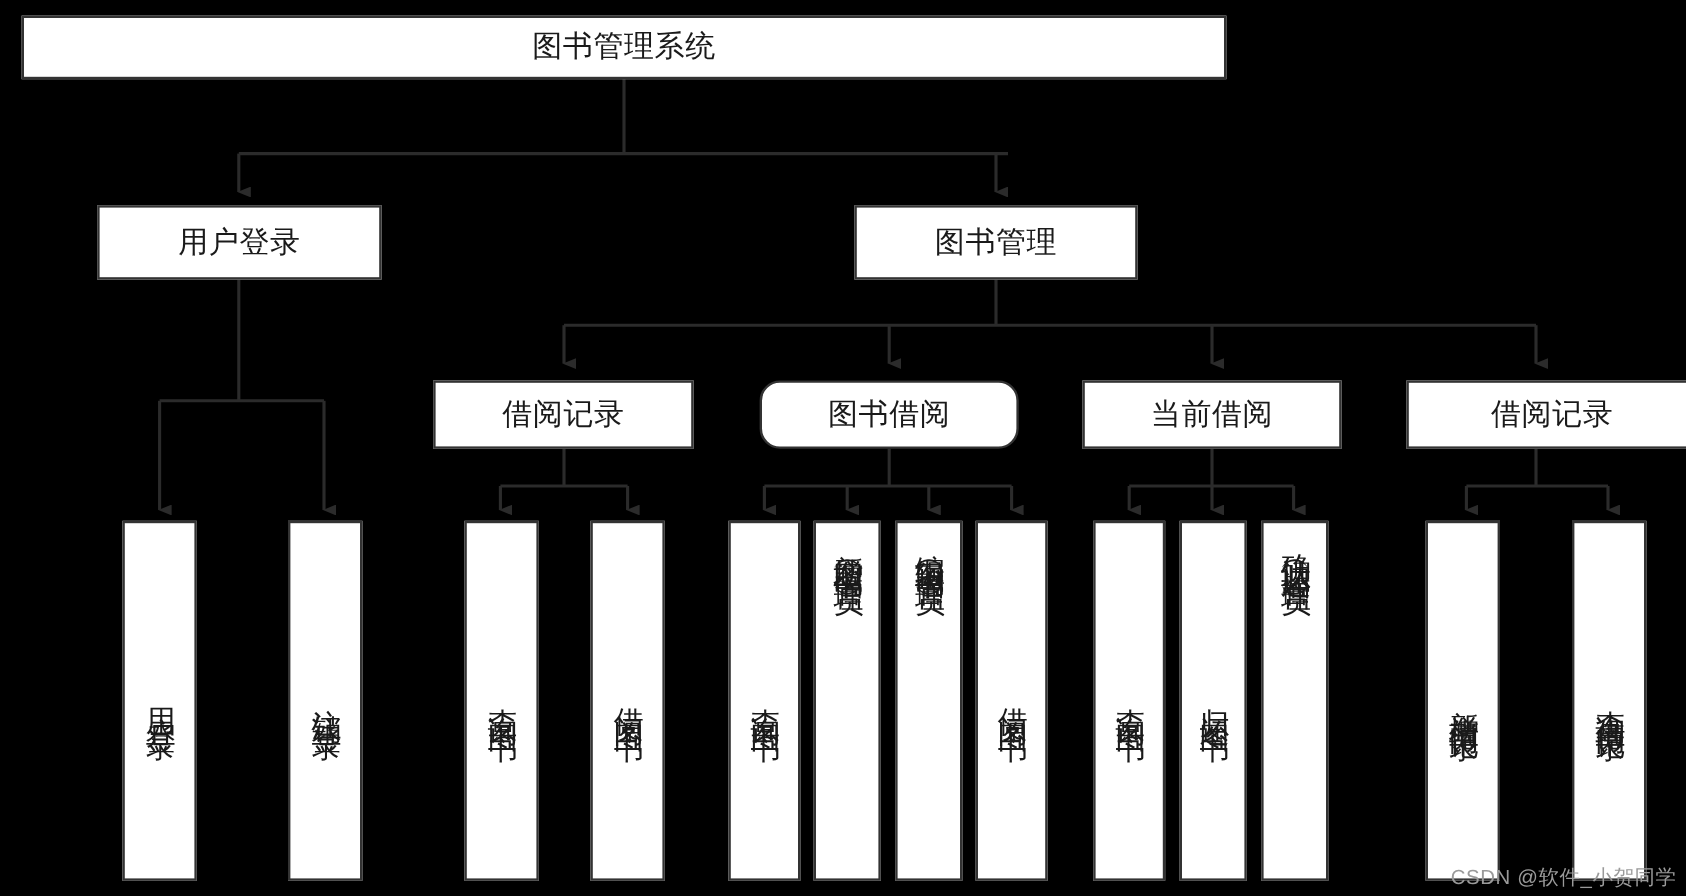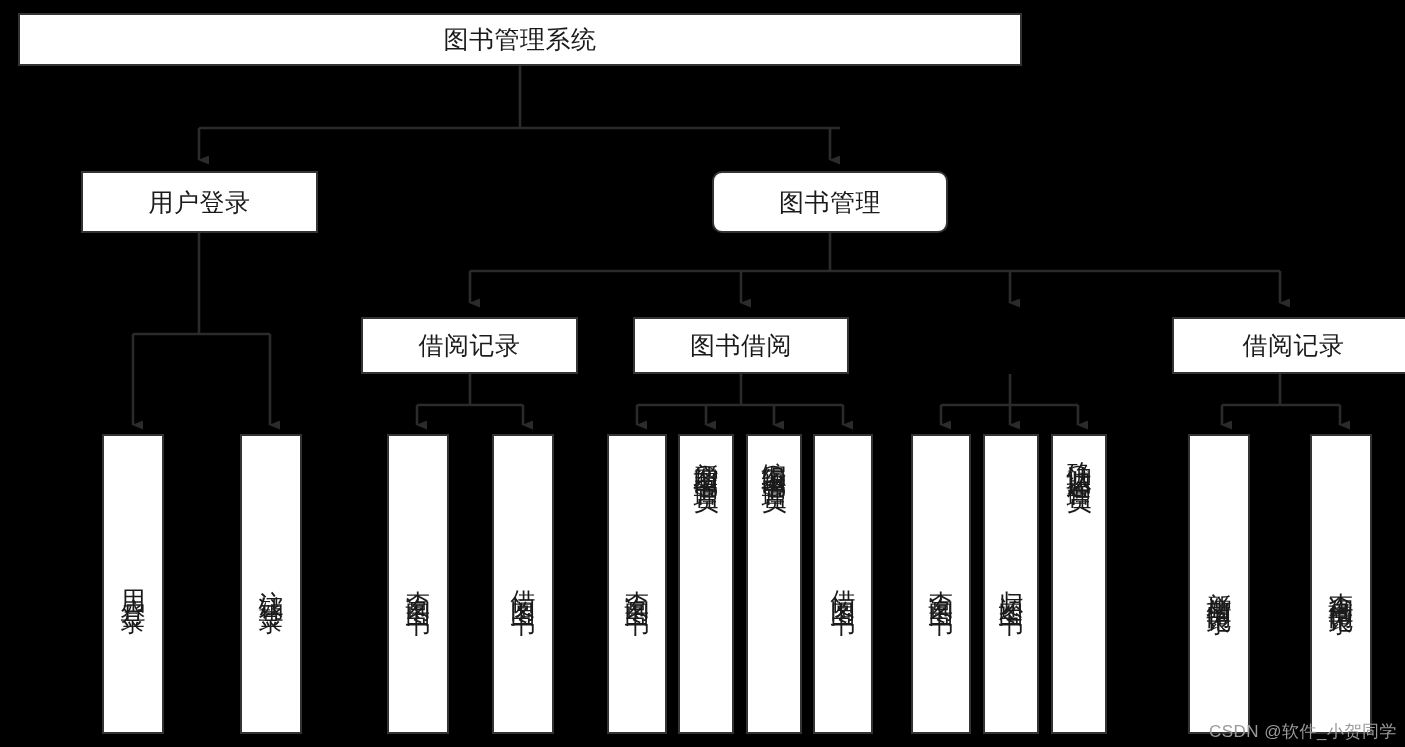--- a/index.html
+++ b/index.html
@@ -146,7 +146,7 @@
   <div class="node horiz" style="left:81px; top:171px; width:237px; height:62px;">
     <span class="label">用户登录</span>
   </div>
-  <div class="node horiz" style="left:712px; top:171px; width:236px; height:62px;border-radius:10px;">
+  <div class="node horiz" style="left:712px; top:171px; width:236px; height:62px;">
     <span class="label">图书管理</span>
   </div>
 

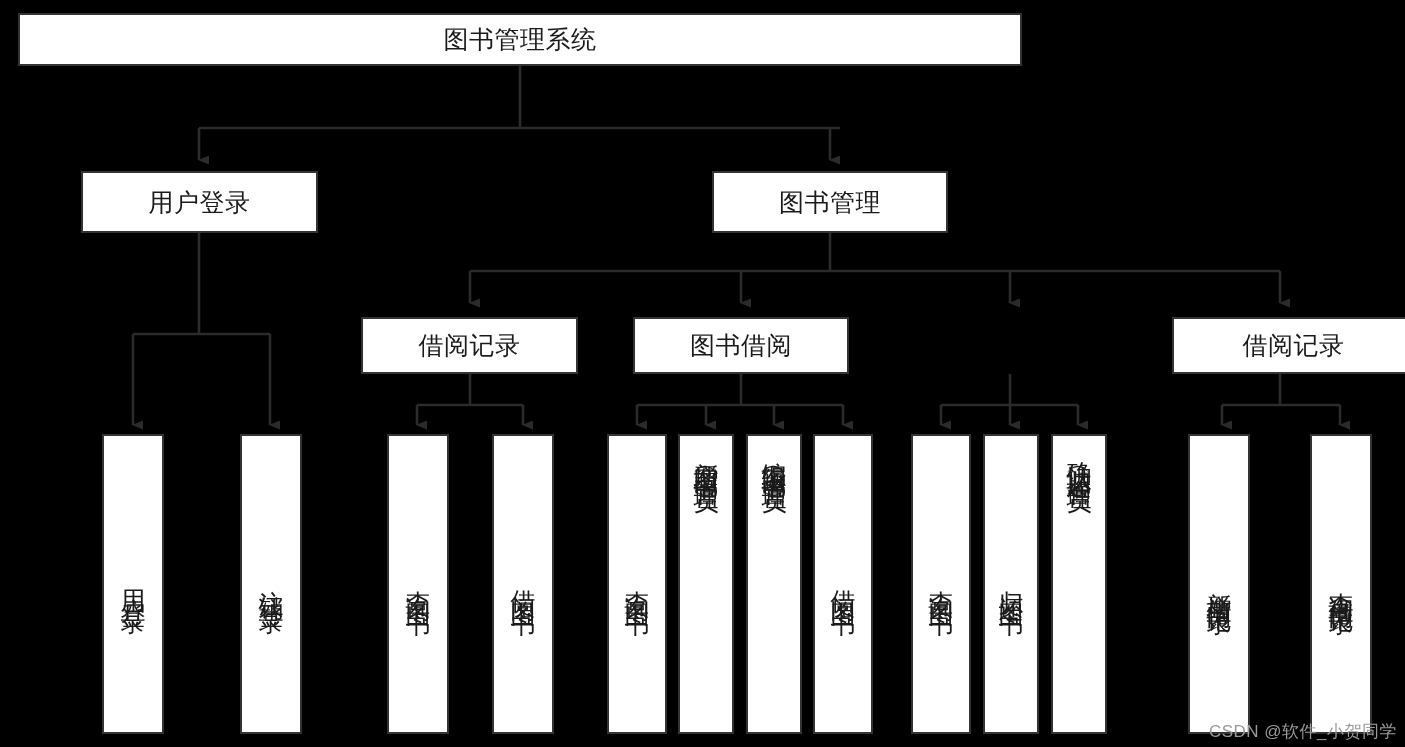--- a/index.html
+++ b/index.html
@@ -153,7 +153,7 @@
   <div class="node horiz" style="left:361px; top:317px; width:217px; height:57px;">
     <span class="label">借阅记录</span>
   </div>
-  <div class="node horiz" style="left:633px; top:317px; width:216px; height:57px;">
+  <div class="node horiz" style="left:633px; top:317px; width:216px; height:57px;border-radius:17px;">
     <span class="label">图书借阅</span>
   </div>
   <div class="node horiz" style="left:1172px; top:317px; width:243px; height:57px;">

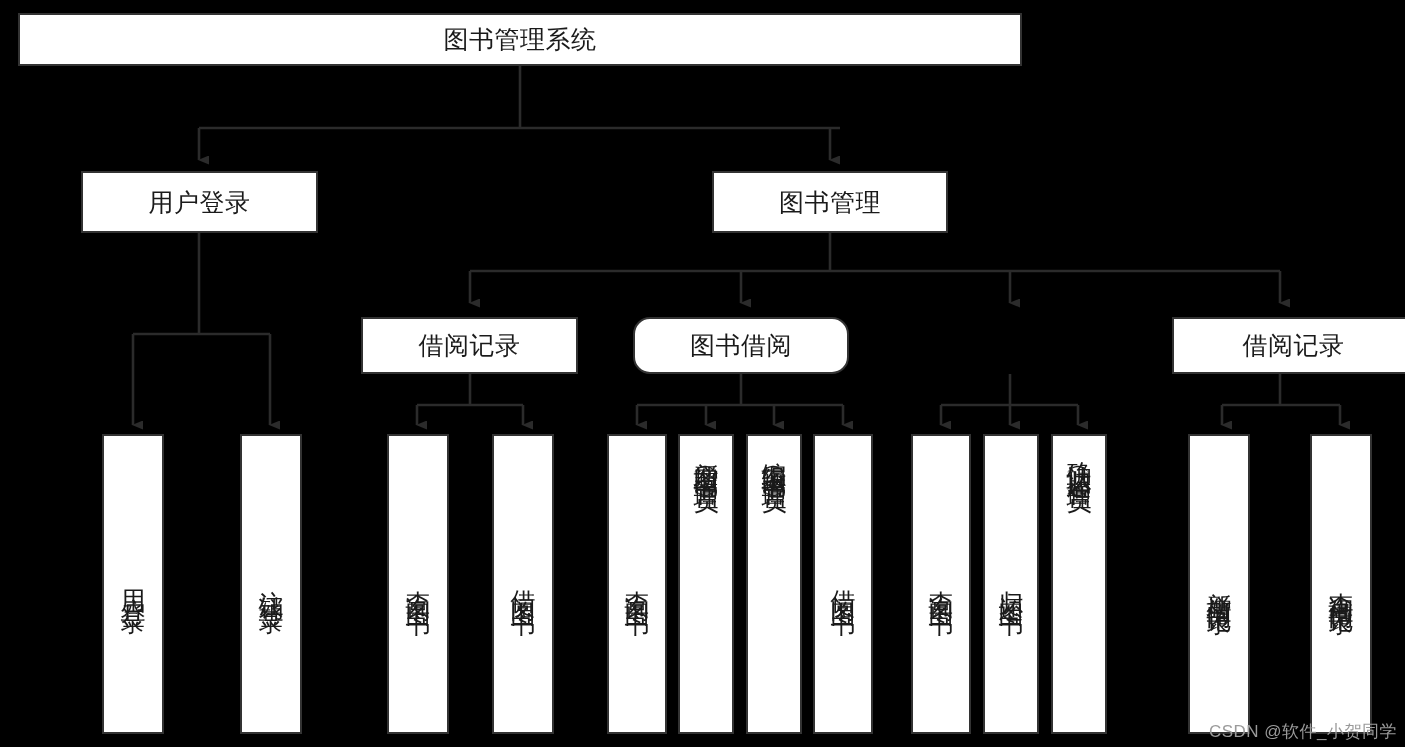--- a/index.html
+++ b/index.html
@@ -156,6 +156,9 @@
   <div class="node horiz" style="left:633px; top:317px; width:216px; height:57px;border-radius:17px;">
     <span class="label">图书借阅</span>
   </div>
+  <div class="node horiz" style="left:902px; top:317px; width:216px; height:57px;">
+    <span class="label">当前借阅</span>
+  </div>
   <div class="node horiz" style="left:1172px; top:317px; width:243px; height:57px;">
     <span class="label">借阅记录</span>
   </div>

